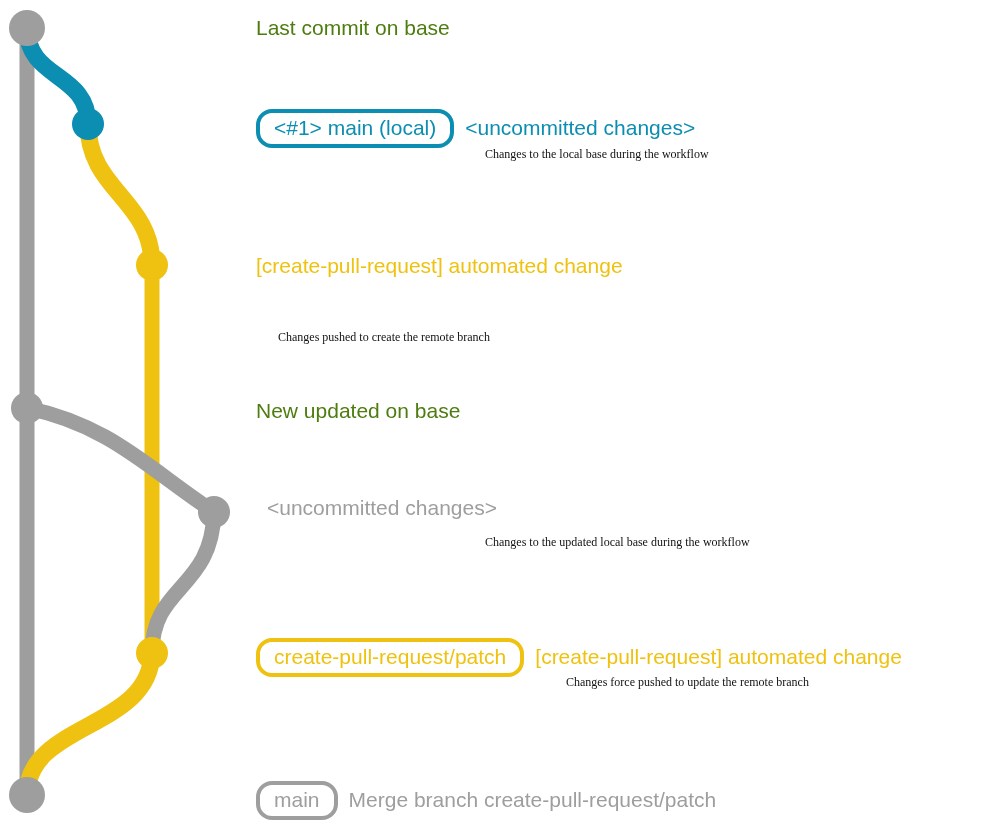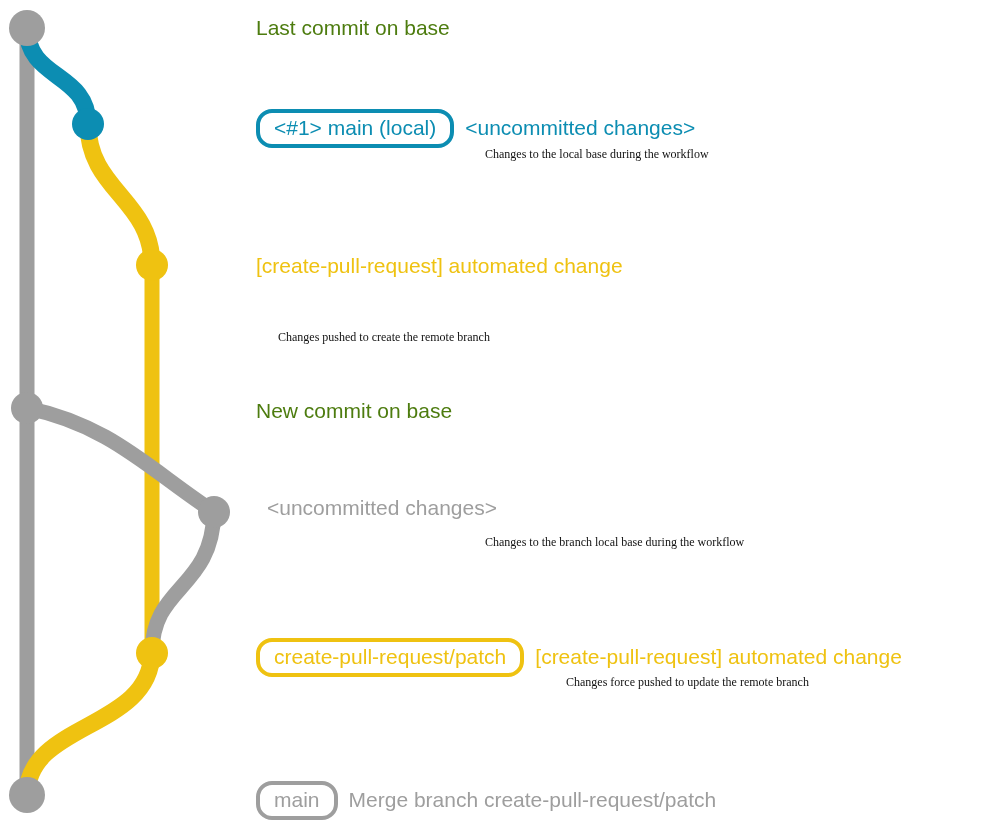--- a/index.html
+++ b/index.html
@@ -115,7 +115,7 @@
 </div>
 <div class="note" style="left:278px; top:291px;margin-top:40px;">Changes pushed to create the remote branch</div>
 
-<div class="plain-label" style="left:256px; top:400px;">New commit on base</div>
+<div class="plain-label" style="left:256px; top:400px;">New updated on base</div>
 
 <div class="commit-row" style="left:256px; top:497px;">
   <span class="subject gray">&lt;uncommitted changes&gt;</span>

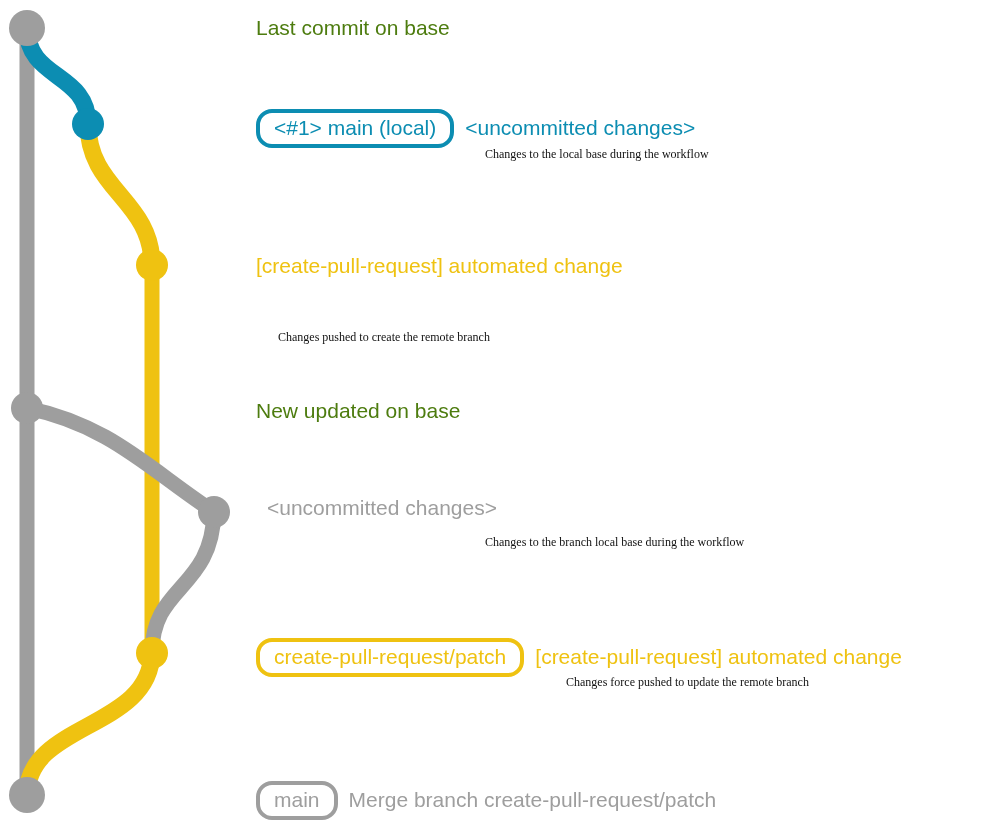--- a/index.html
+++ b/index.html
@@ -120,7 +120,7 @@
 <div class="commit-row" style="left:256px; top:497px;">
   <span class="subject gray">&lt;uncommitted changes&gt;</span>
 </div>
-<div class="note" style="left:485px; top:536px;">Changes to the branch local base during the workflow</div>
+<div class="note" style="left:485px; top:536px;">Changes to the updated local base during the workflow</div>
 
 <div class="commit-row" style="left:256px; top:638px;">
   <span class="ref-chip yellow">create-pull-request/patch</span>

